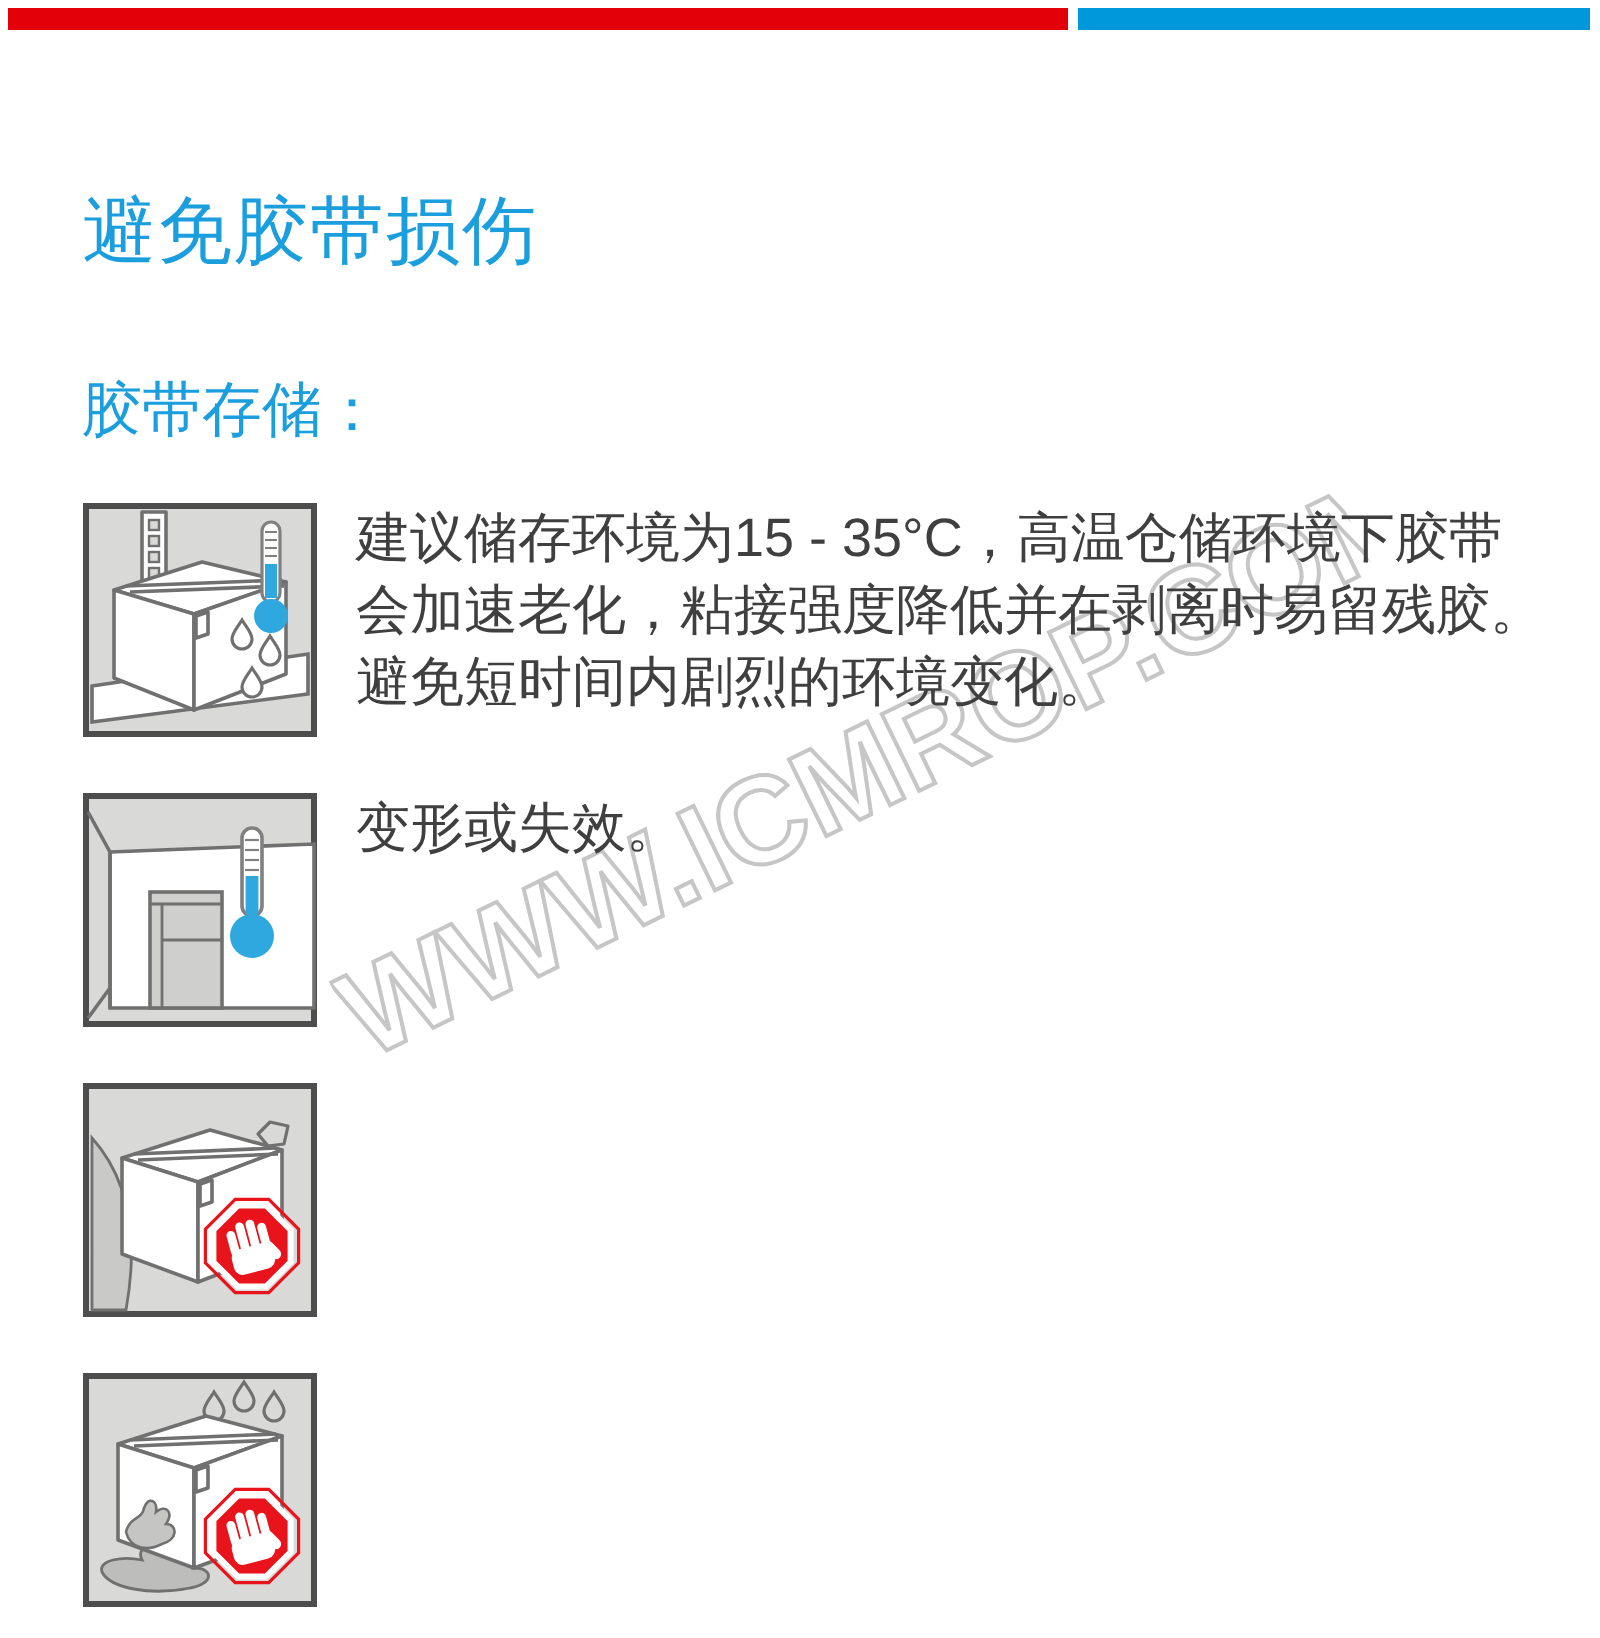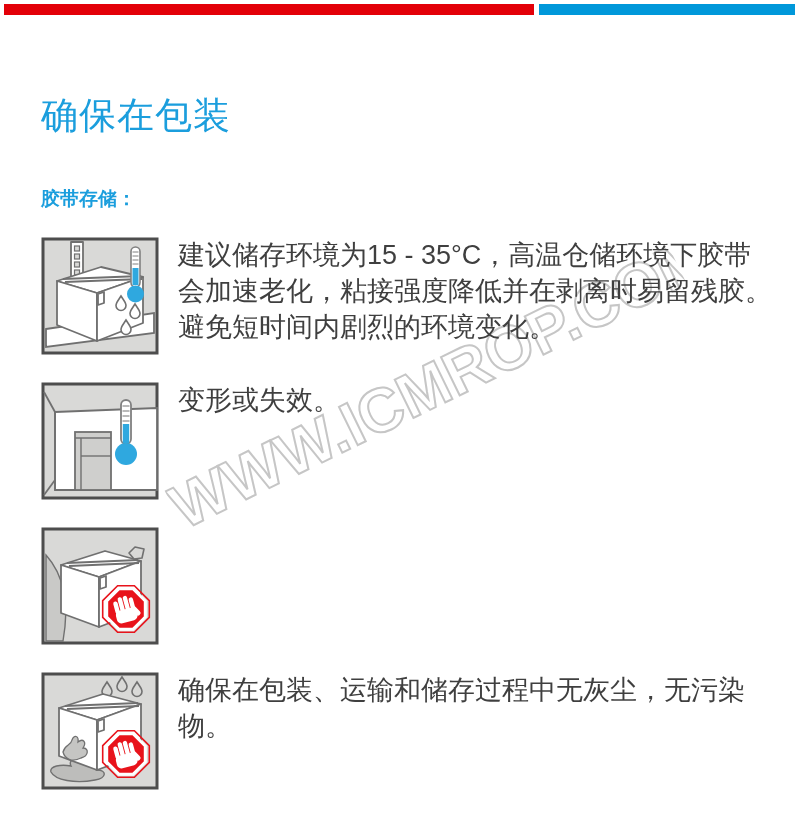--- a/index.html
+++ b/index.html
@@ -59,7 +59,7 @@
 </div>
 
 <div class="content">
-  <h1 class="page-title">确保在包装</h1>
+  <h1 class="page-title">避免胶带损伤</h1>
   <h2 class="section-heading">胶带存储：</h2>
 
   <div class="item-list">

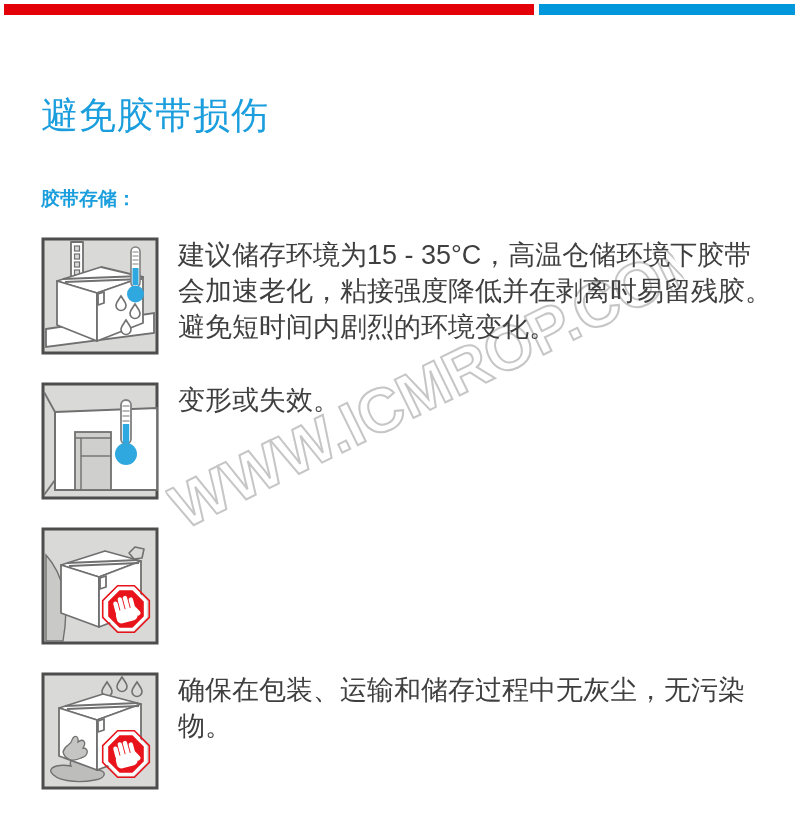--- a/index.html
+++ b/index.html
@@ -31,7 +31,7 @@
   }
   .section-heading {
     margin:50px 0 0 0;
-    font-size:19px; line-height:1.2; font-weight:700;
+    font-size:30px; line-height:1.2; font-weight:400;
     color:#1b9edd;
   }
 

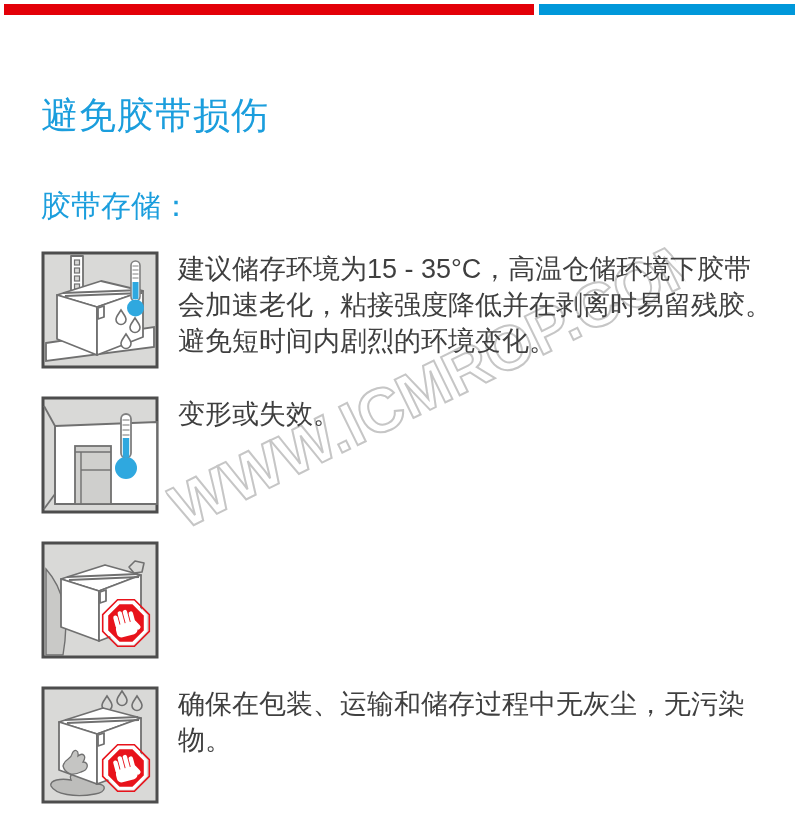--- a/index.html
+++ b/index.html
@@ -202,7 +202,6 @@
           </g>
         </svg>
       </div>
-      <div class="item-text">确保在包装、运输和储存过程中无灰尘，无污染物。</div>
     </div>
 
   </div>

